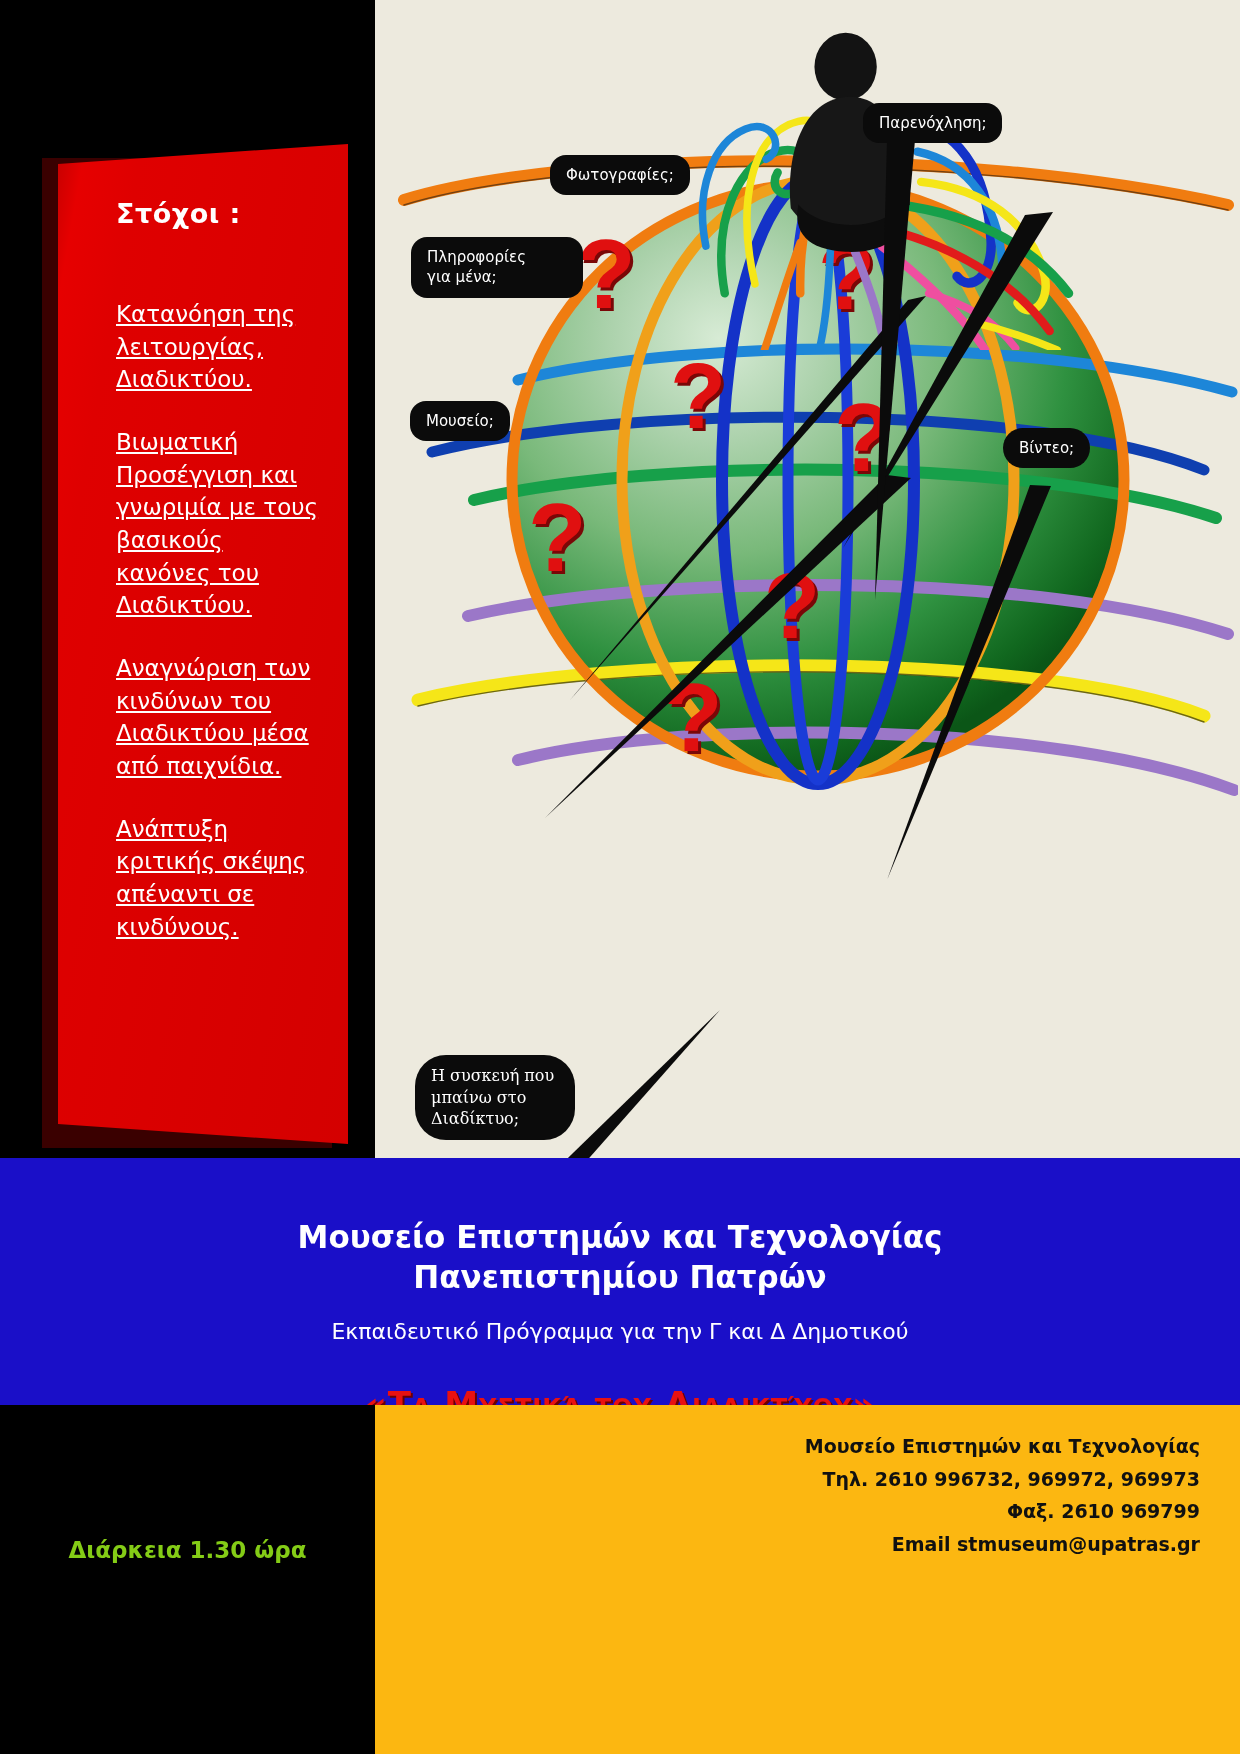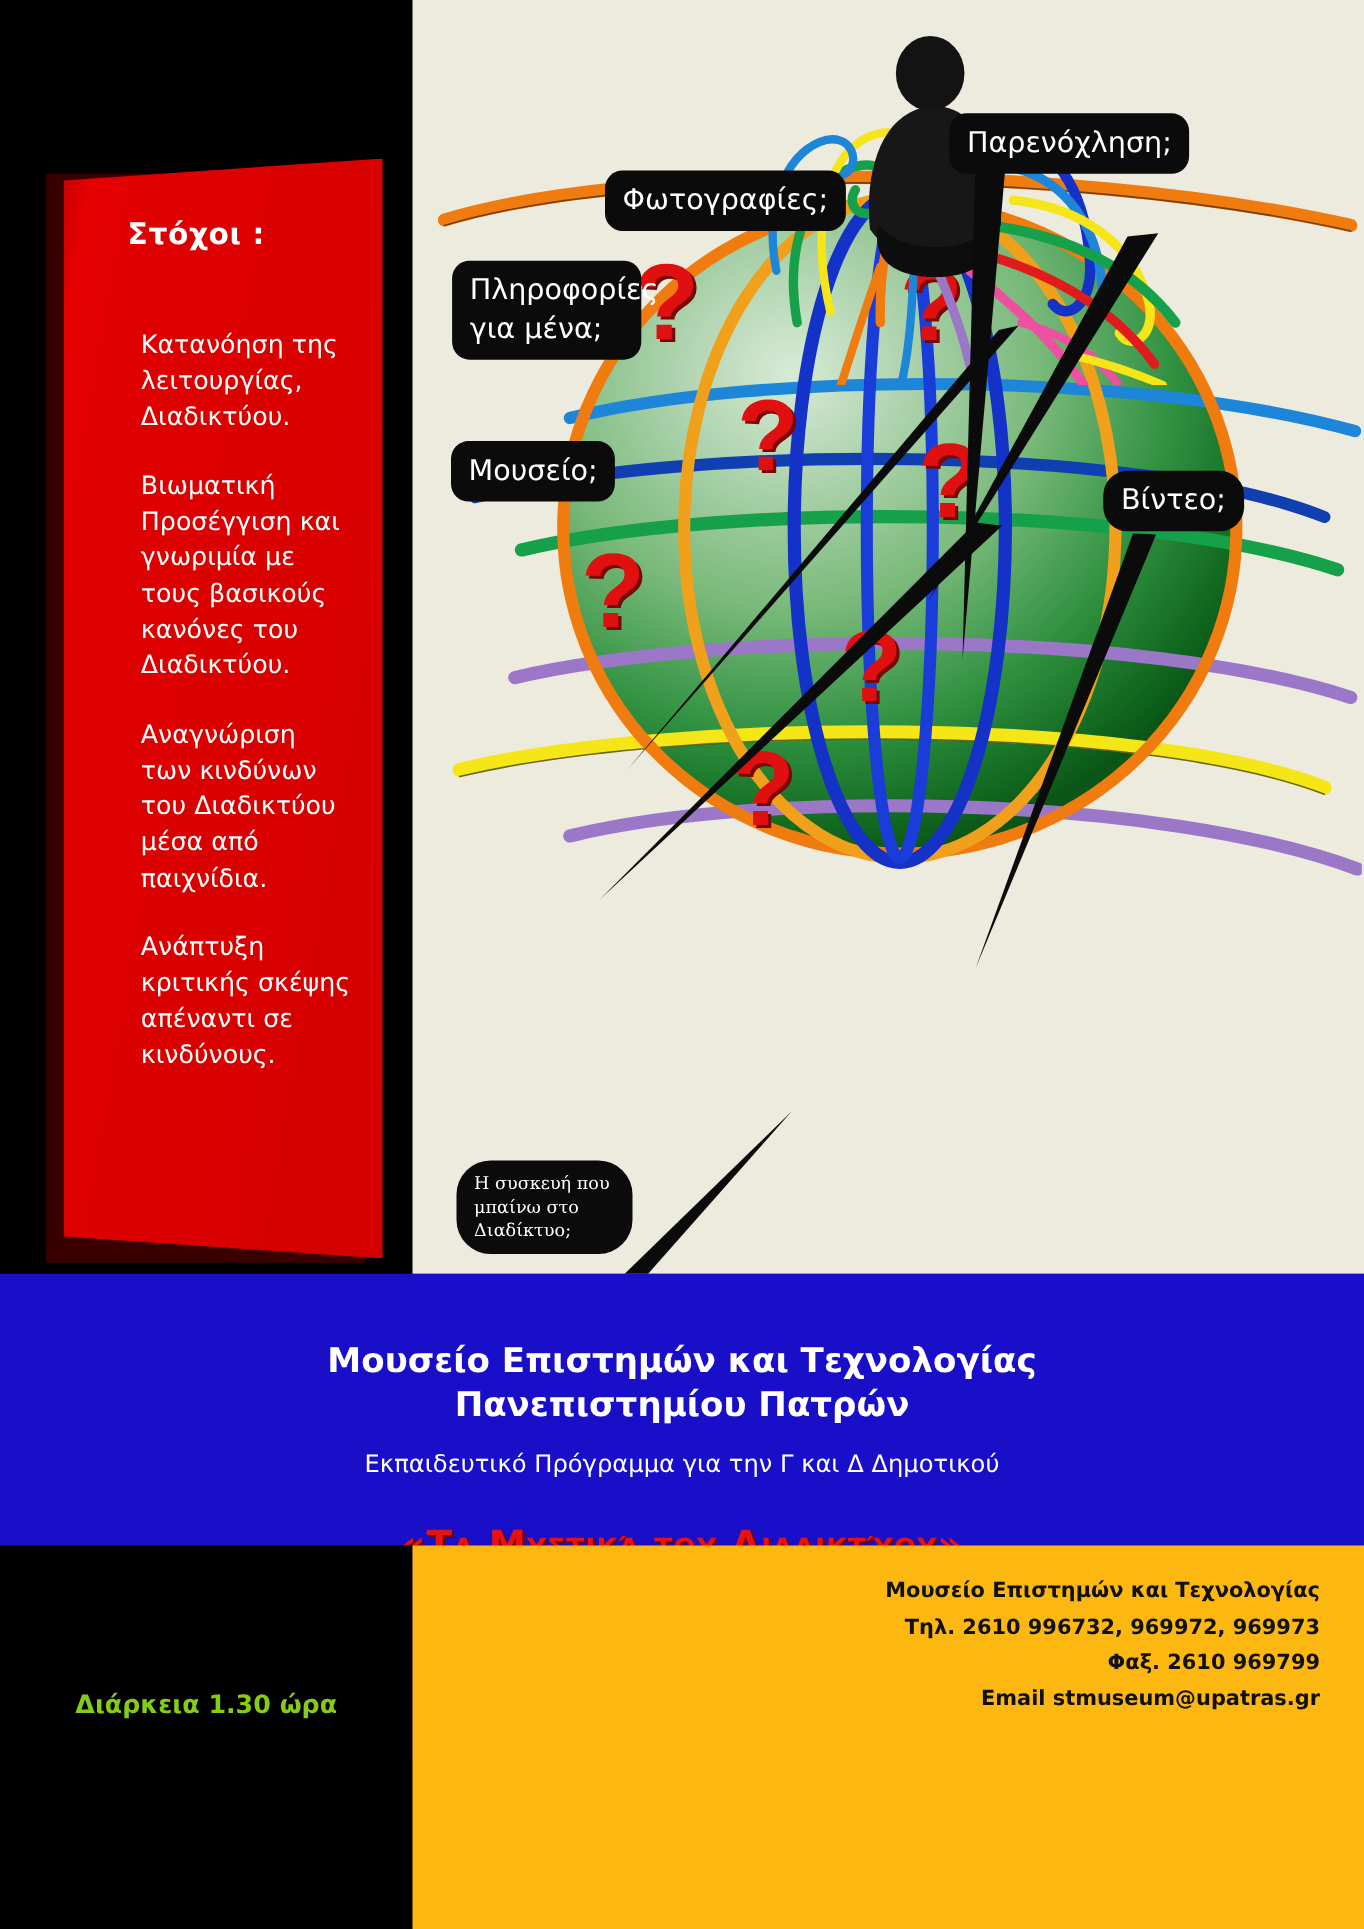--- a/index.html
+++ b/index.html
@@ -33,7 +33,7 @@
 
   
   .bub{position:absolute;background:#0b0b0b;color:#fff;border-radius:16px;
-       padding:10px 16px;font-size:26px;line-height:1.35;z-index:6;white-space:pre-line;}
+       padding:10px 16px;font-size:15px;line-height:1.35;z-index:6;white-space:pre-line;}
   .bub.serif{font-family:"DejaVu Serif","Liberation Serif",serif;font-size:16px;border-radius:31px;}
 
   

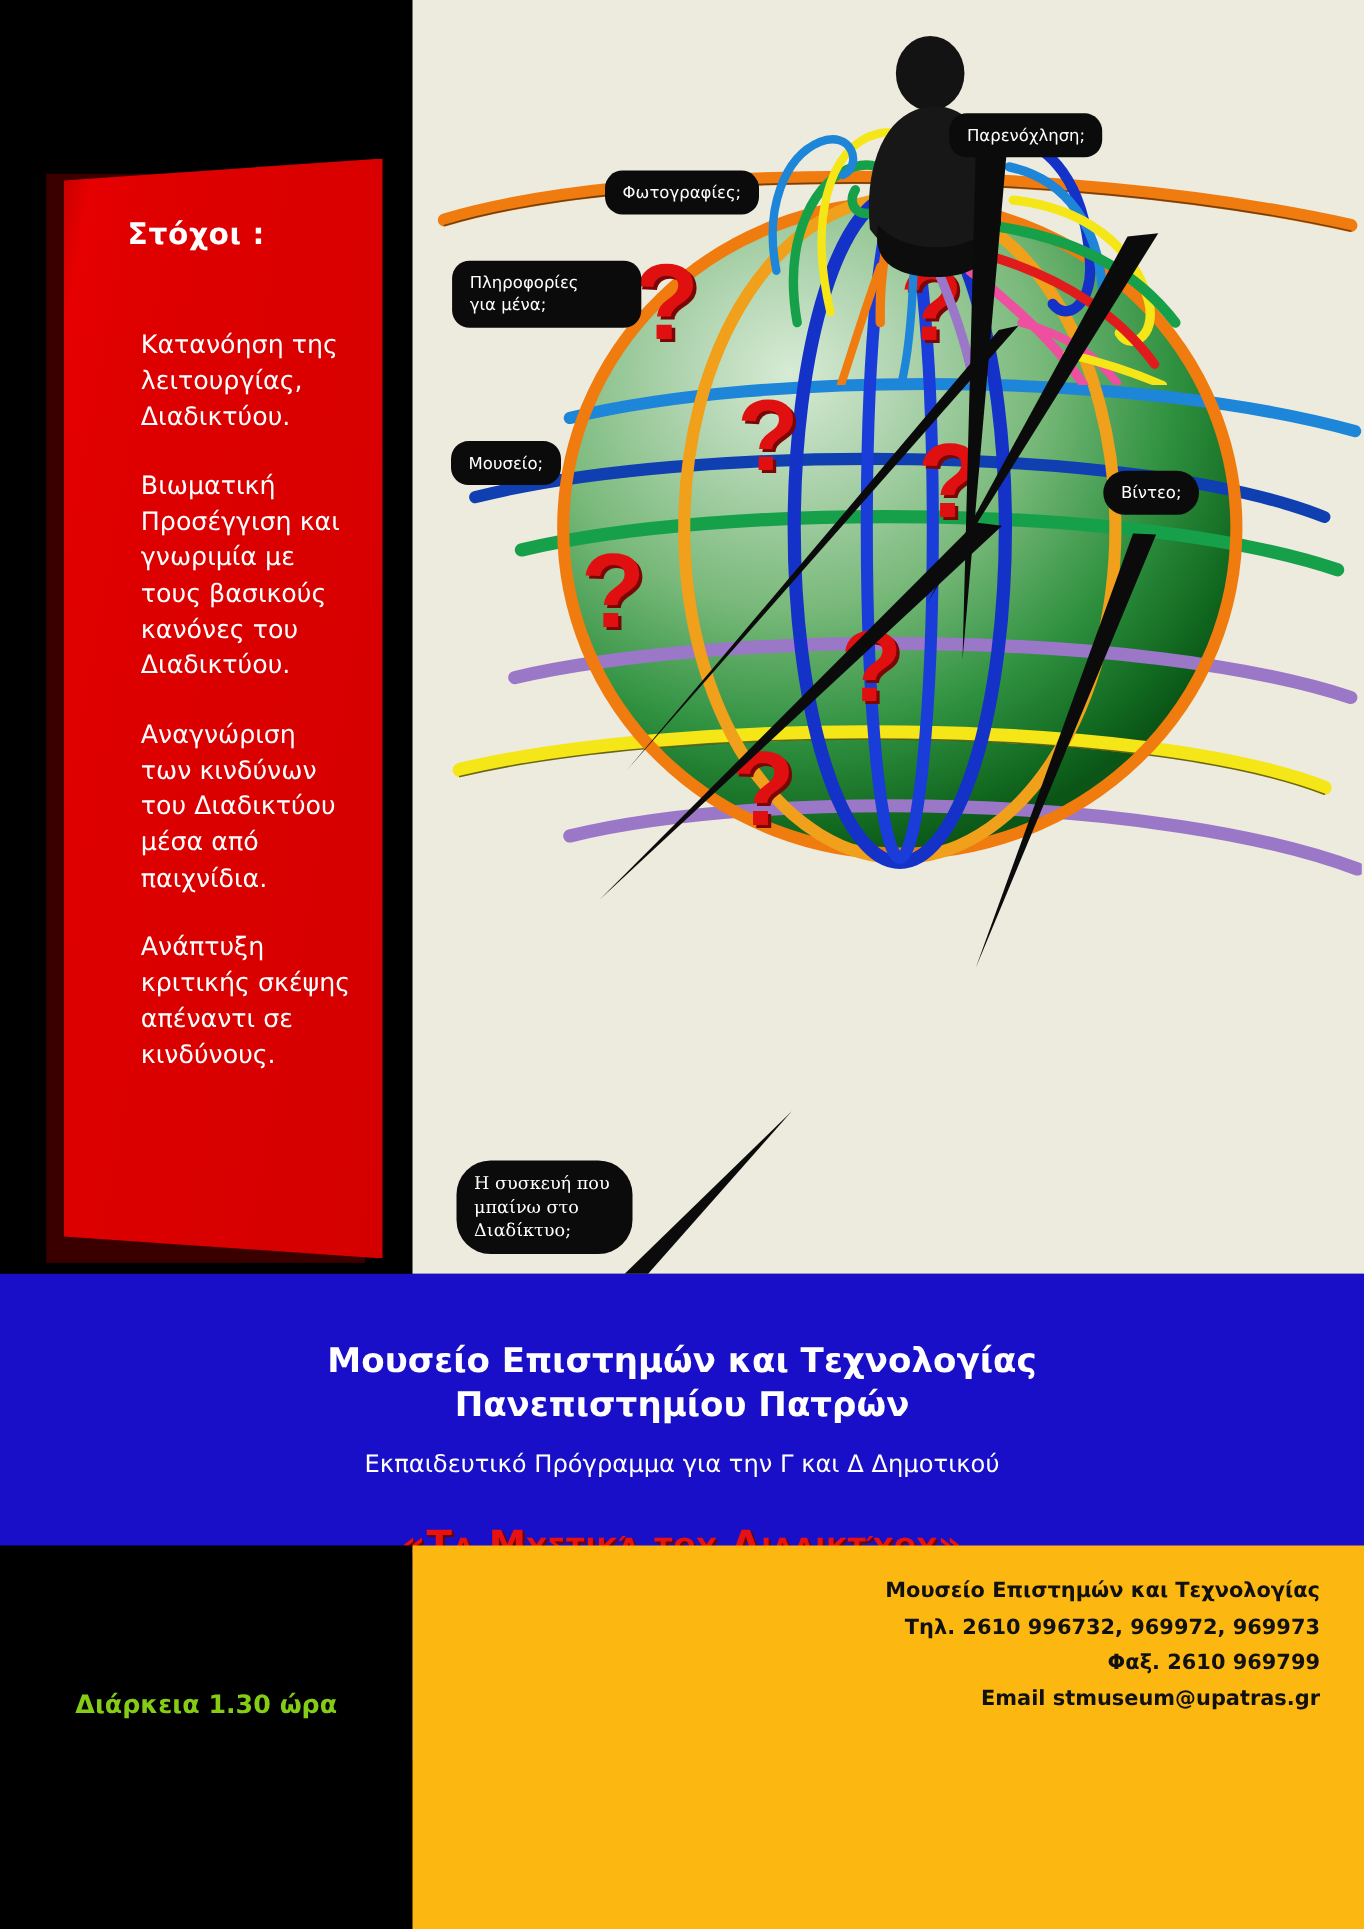--- a/index.html
+++ b/index.html
@@ -19,7 +19,7 @@
           clip-path:polygon(0 2%,100% 0,100% 100%,0 98%);}
   .redbox .inner{padding:54px 28px 0 58px;color:#ffffff;}
   .obj-title{font-size:27px;font-weight:bold;letter-spacing:.5px;margin-bottom:69px;}
-  .obj-p{font-size:23px;line-height:1.42;margin:0 0 30px 12px;}
+  .obj-p{font-size:23px;line-height:1.42;margin:0 0 30px 0;text-decoration:underline;}
 
   
   .globe-wrap{position:absolute;left:398px;top:270px;width:840px;height:900px;}

